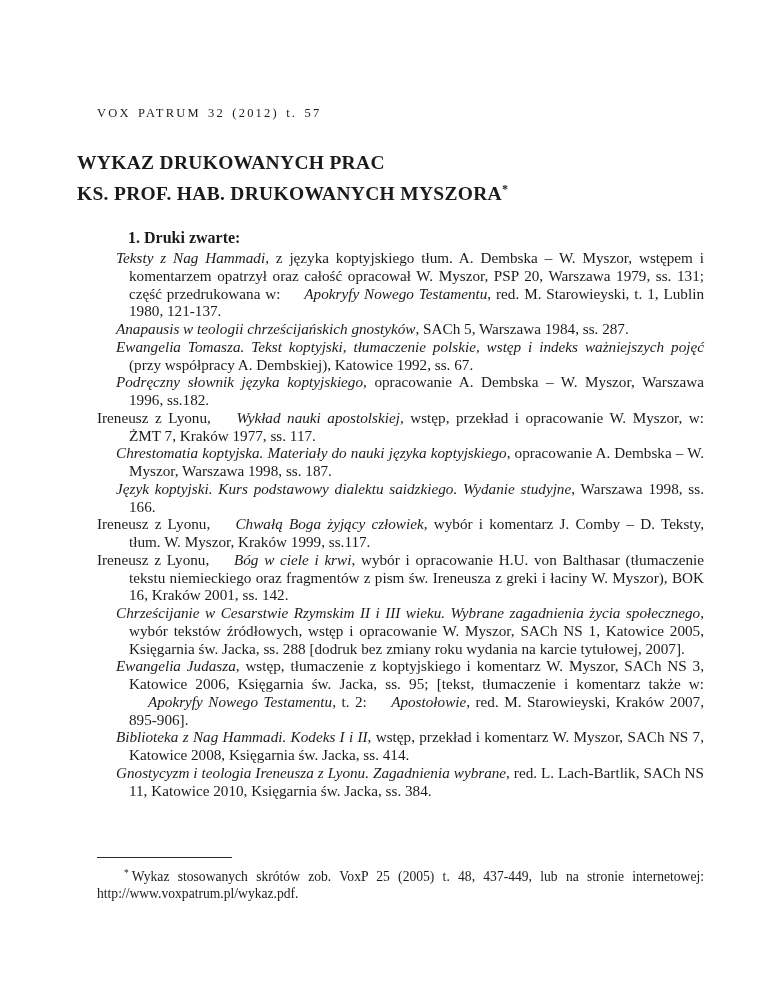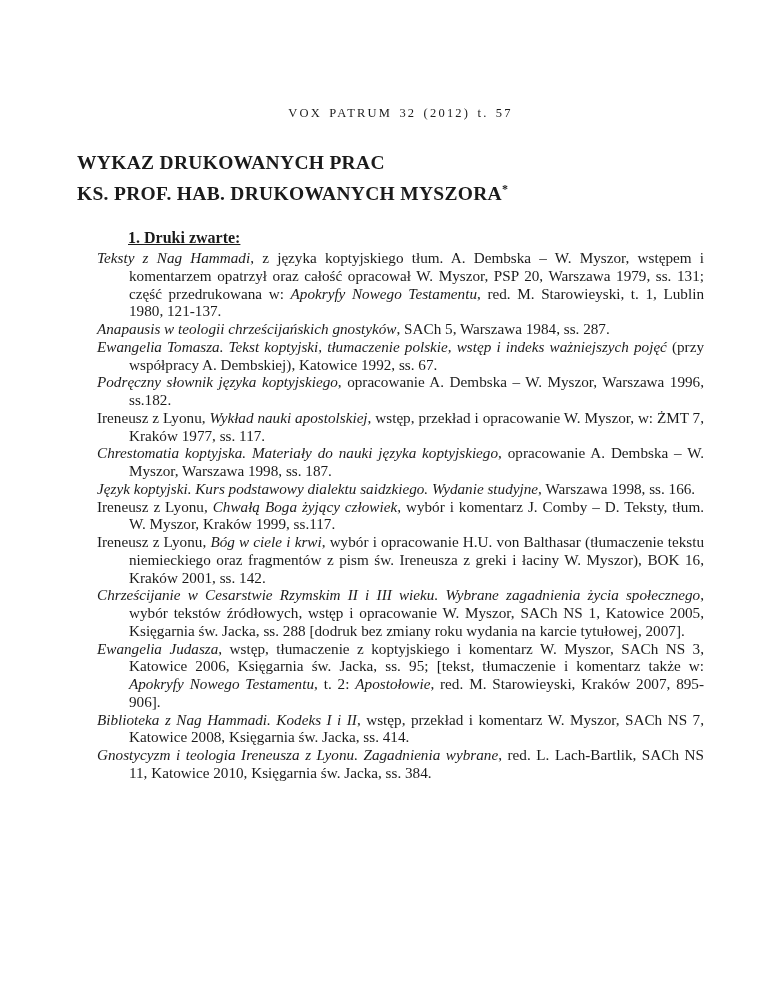--- a/index.html
+++ b/index.html
@@ -18,7 +18,7 @@
   .journal-header {
     position: absolute;
     top: 106px; left: 97px; width: 607px;
-    text-align: center;
+    text-align: left;
     font-size: 12.5px;
     letter-spacing: 2.2px;
     word-spacing: 2px;

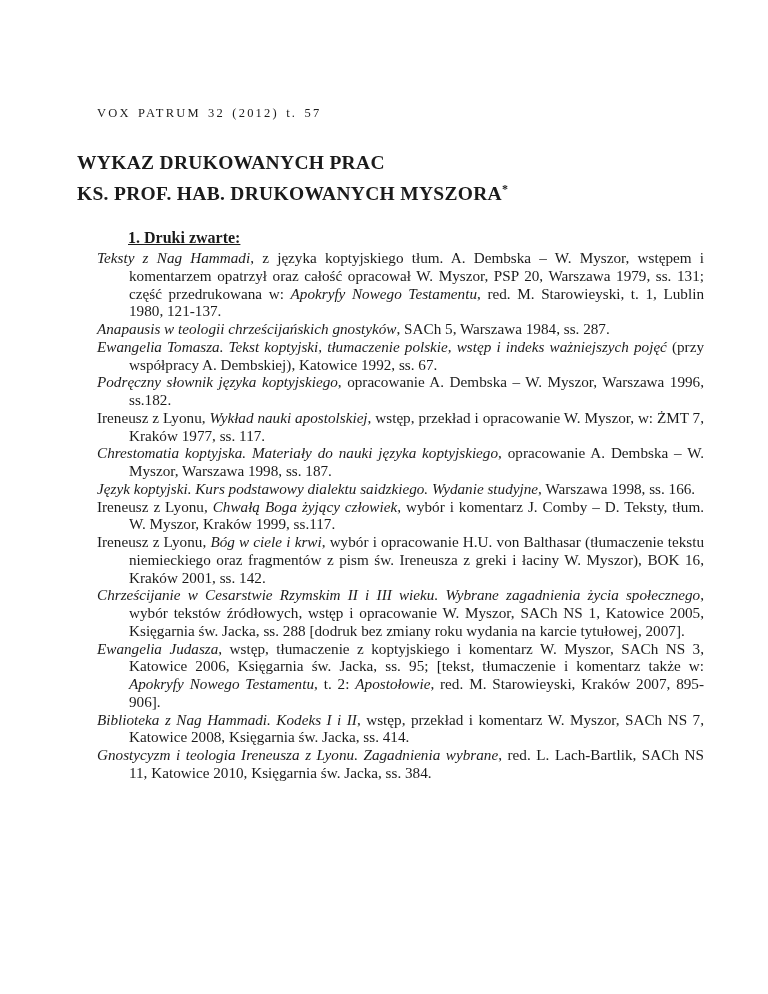--- a/index.html
+++ b/index.html
@@ -46,7 +46,6 @@
     font-weight: bold;
     font-size: 16px;
     line-height: 18px;
-    text-decoration: underline;
   }
   .entries {
     font-size: 15.2px;

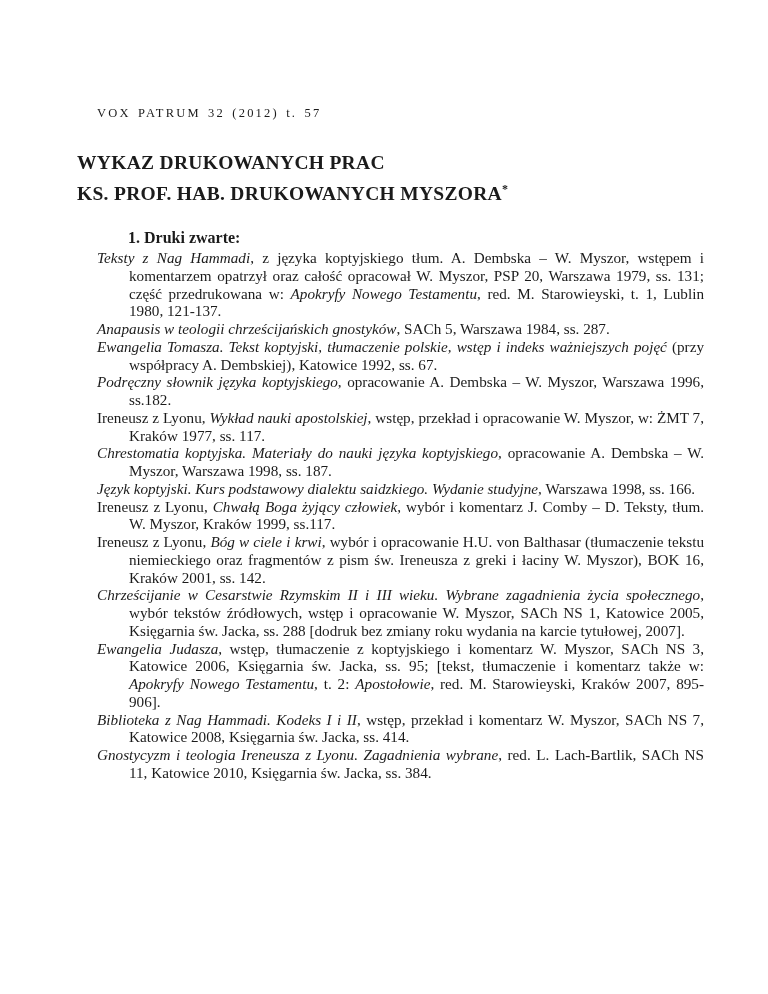--- a/index.html
+++ b/index.html
@@ -59,7 +59,7 @@
     text-indent: -32px;
     hyphens: auto;
   }
-  .it { font-style: italic; }
+  .it { font-style: italic; margin-left: 19px; }
   .footnote-block { margin-top: 4px; }
   .footnote-rule {
     width: 135px;

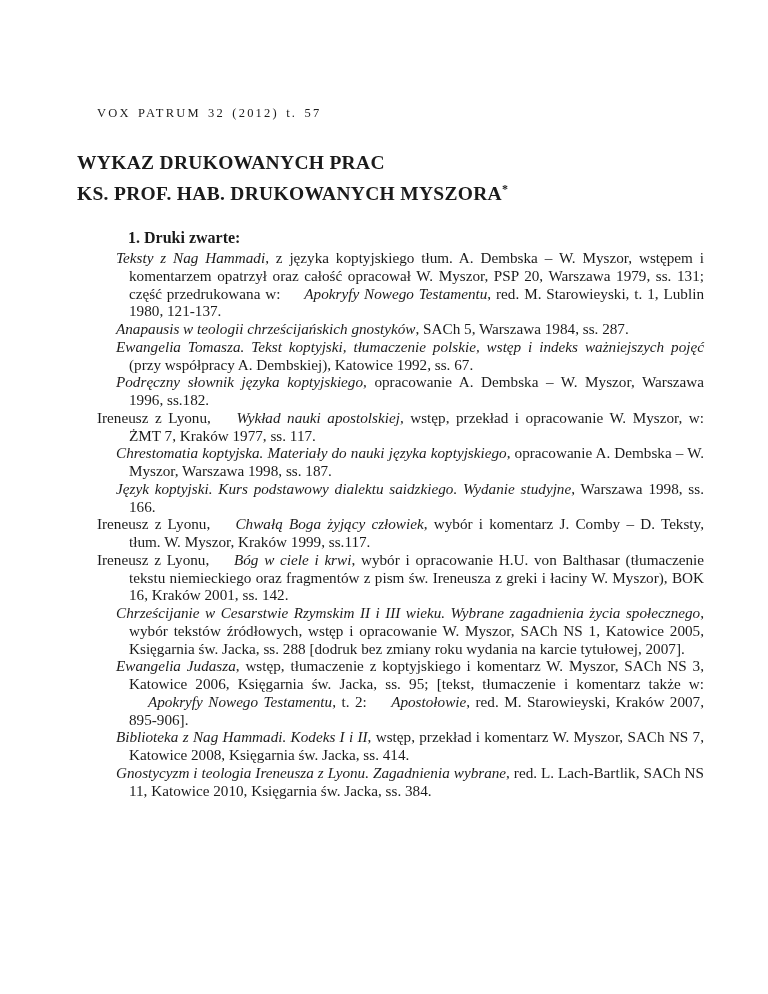--- a/index.html
+++ b/index.html
@@ -112,6 +112,10 @@
         <p class="entry"><span class="it">Gnostycyzm i teologia Ireneusza z Lyonu. Zagadnienia wybrane</span><span>, red. L. Lach-Bartlik, SACh NS 11, Katowice 2010, Księgarnia św. Jacka, ss. 384.</span></p>
       </div>
 
+    <div class="footnote-block">
+      <div class="footnote-rule"></div>
+      <p class="footnote"><span class="fn-marker">*</span><span>Wykaz stosowanych skrótów zob. VoxP 25 (2005) t. 48, 437-449, lub na stronie internetowej: http://www.voxpatrum.pl/wykaz.pdf.</span></p>
+    </div>
 
   </div>
 

